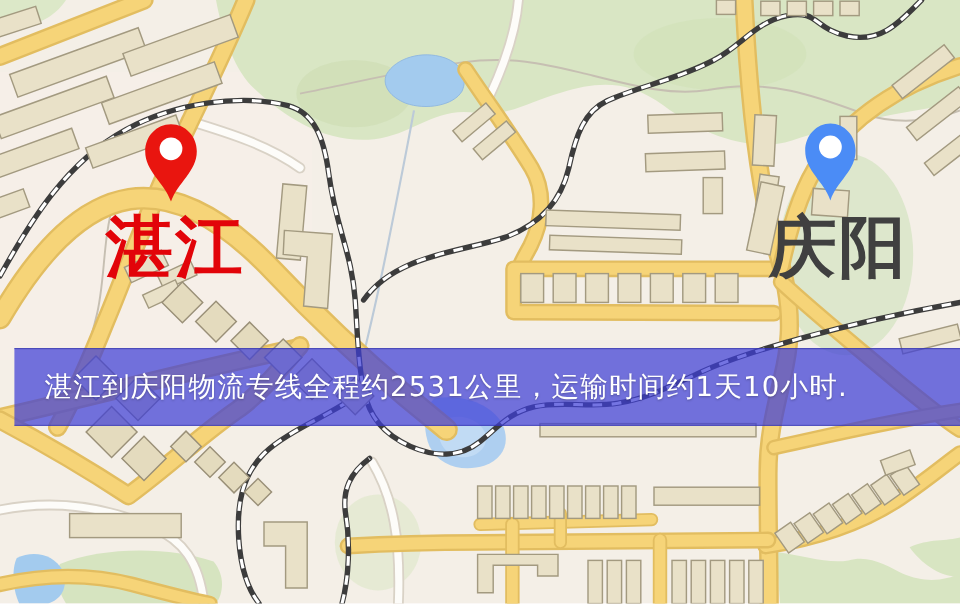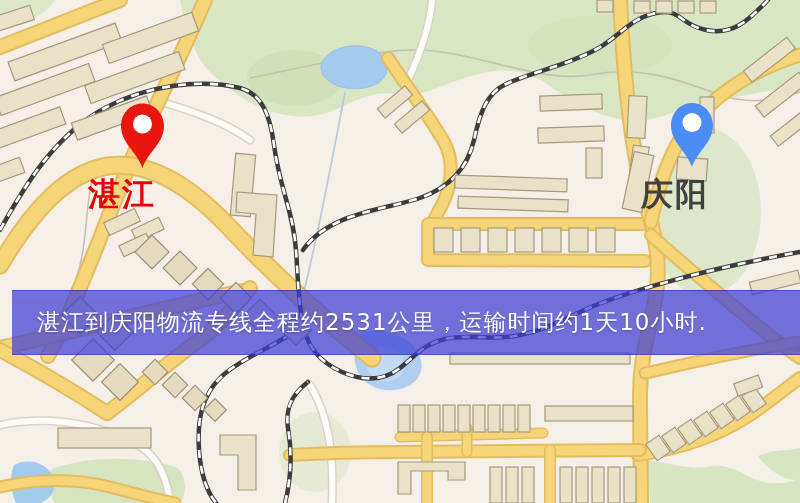--- a/index.html
+++ b/index.html
@@ -9,7 +9,7 @@
   }
   #map-svg{position:absolute;left:0;top:0;display:block;}
   .city-label{
-    position:absolute;font-weight:bold;font-size:32px;line-height:1;
+    position:absolute;font-weight:bold;font-size:56px;line-height:1;
     letter-spacing:2px;white-space:nowrap;
     font-family:Liberation Sans, sans-serif;
   }

